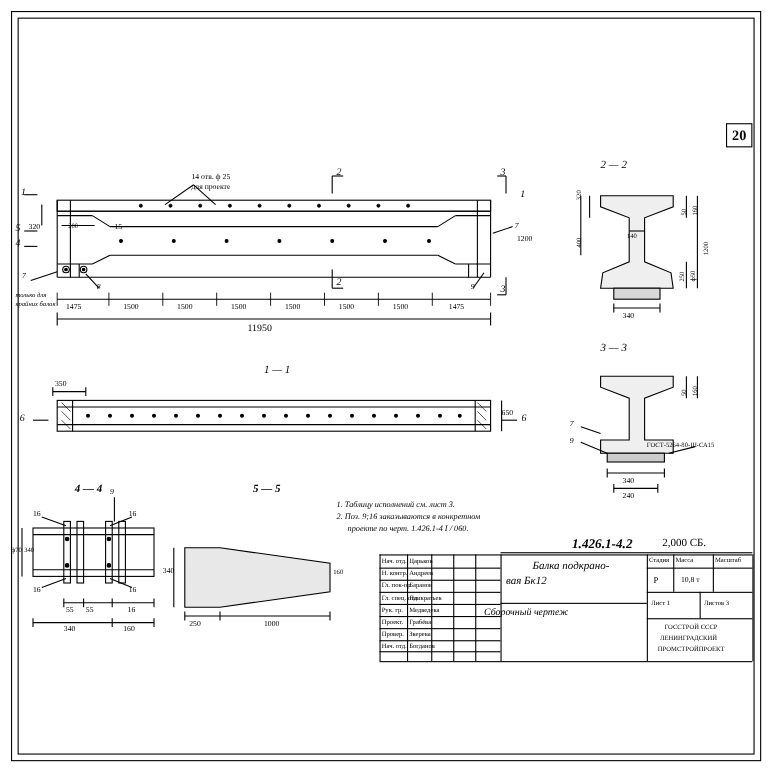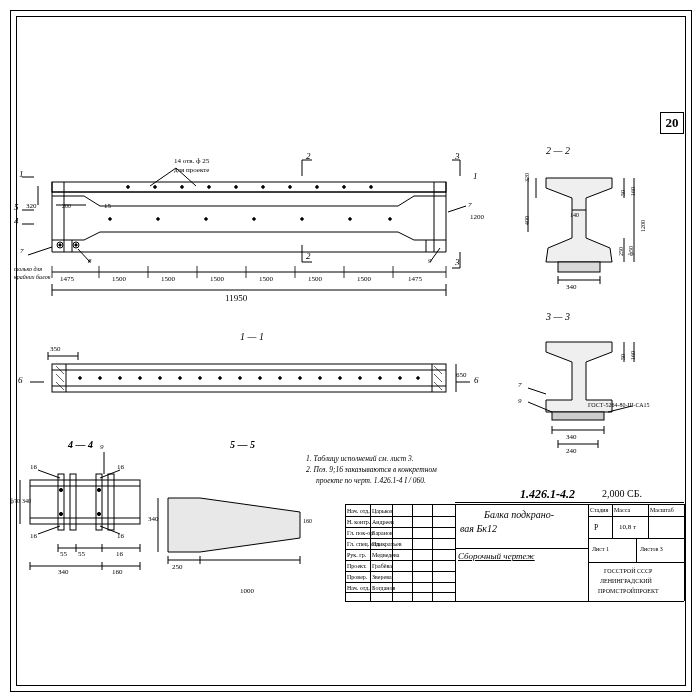--- a/index.html
+++ b/index.html
@@ -371,7 +371,7 @@
 
   <div class="txt s10 ttl" style="left:440px;top:510px;margin-left:44px;">Балка подкрано-</div>
   <div class="txt s10 ttl" style="left:460px;top:524px;">вая Бк12</div>
-  <div class="txt s9 ttl" style="left:458px;top:552px;text-decoration:underline;">Сборочный  чертеж</div>
+  <div class="txt s9 ttl" style="left:440px;top:552px;">Сборочный  чертеж</div>
 
   <div class="txt s6" style="left:590px;top:507px;">Стадия</div>
   <div class="txt s6" style="left:614px;top:507px;">Масса</div>

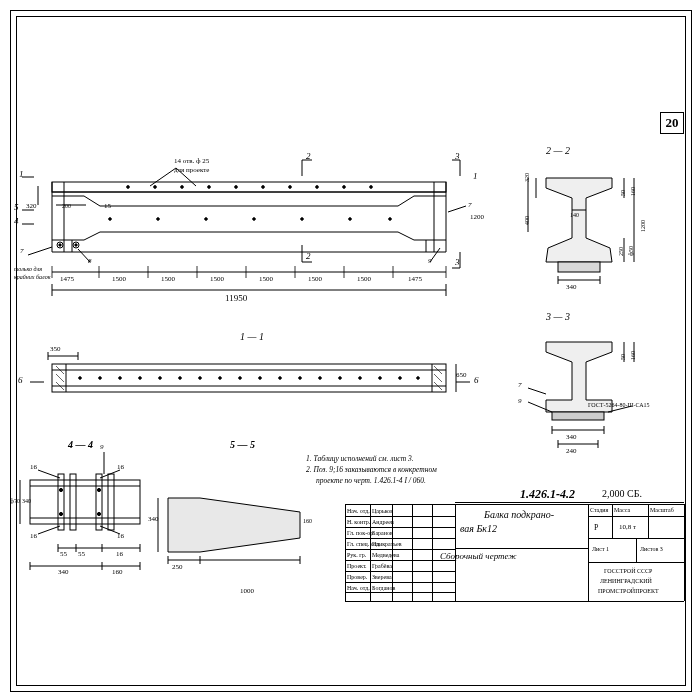--- a/index.html
+++ b/index.html
@@ -284,7 +284,7 @@
   <div class="txt s7" style="left:148px;top:516px;">340</div>
   <div class="txt s6" style="left:303px;top:518px;">160</div>
   <div class="txt s7" style="left:172px;top:564px;">250</div>
-  <div class="txt s7" style="left:240px;top:588px;">1000</div>
+  <div class="txt s7" style="left:240px;top:564px;">1000</div>
 
   <div class="txt s10 ital" style="left:546px;top:146px;">2 — 2</div>
   <svg width="700" height="700">

